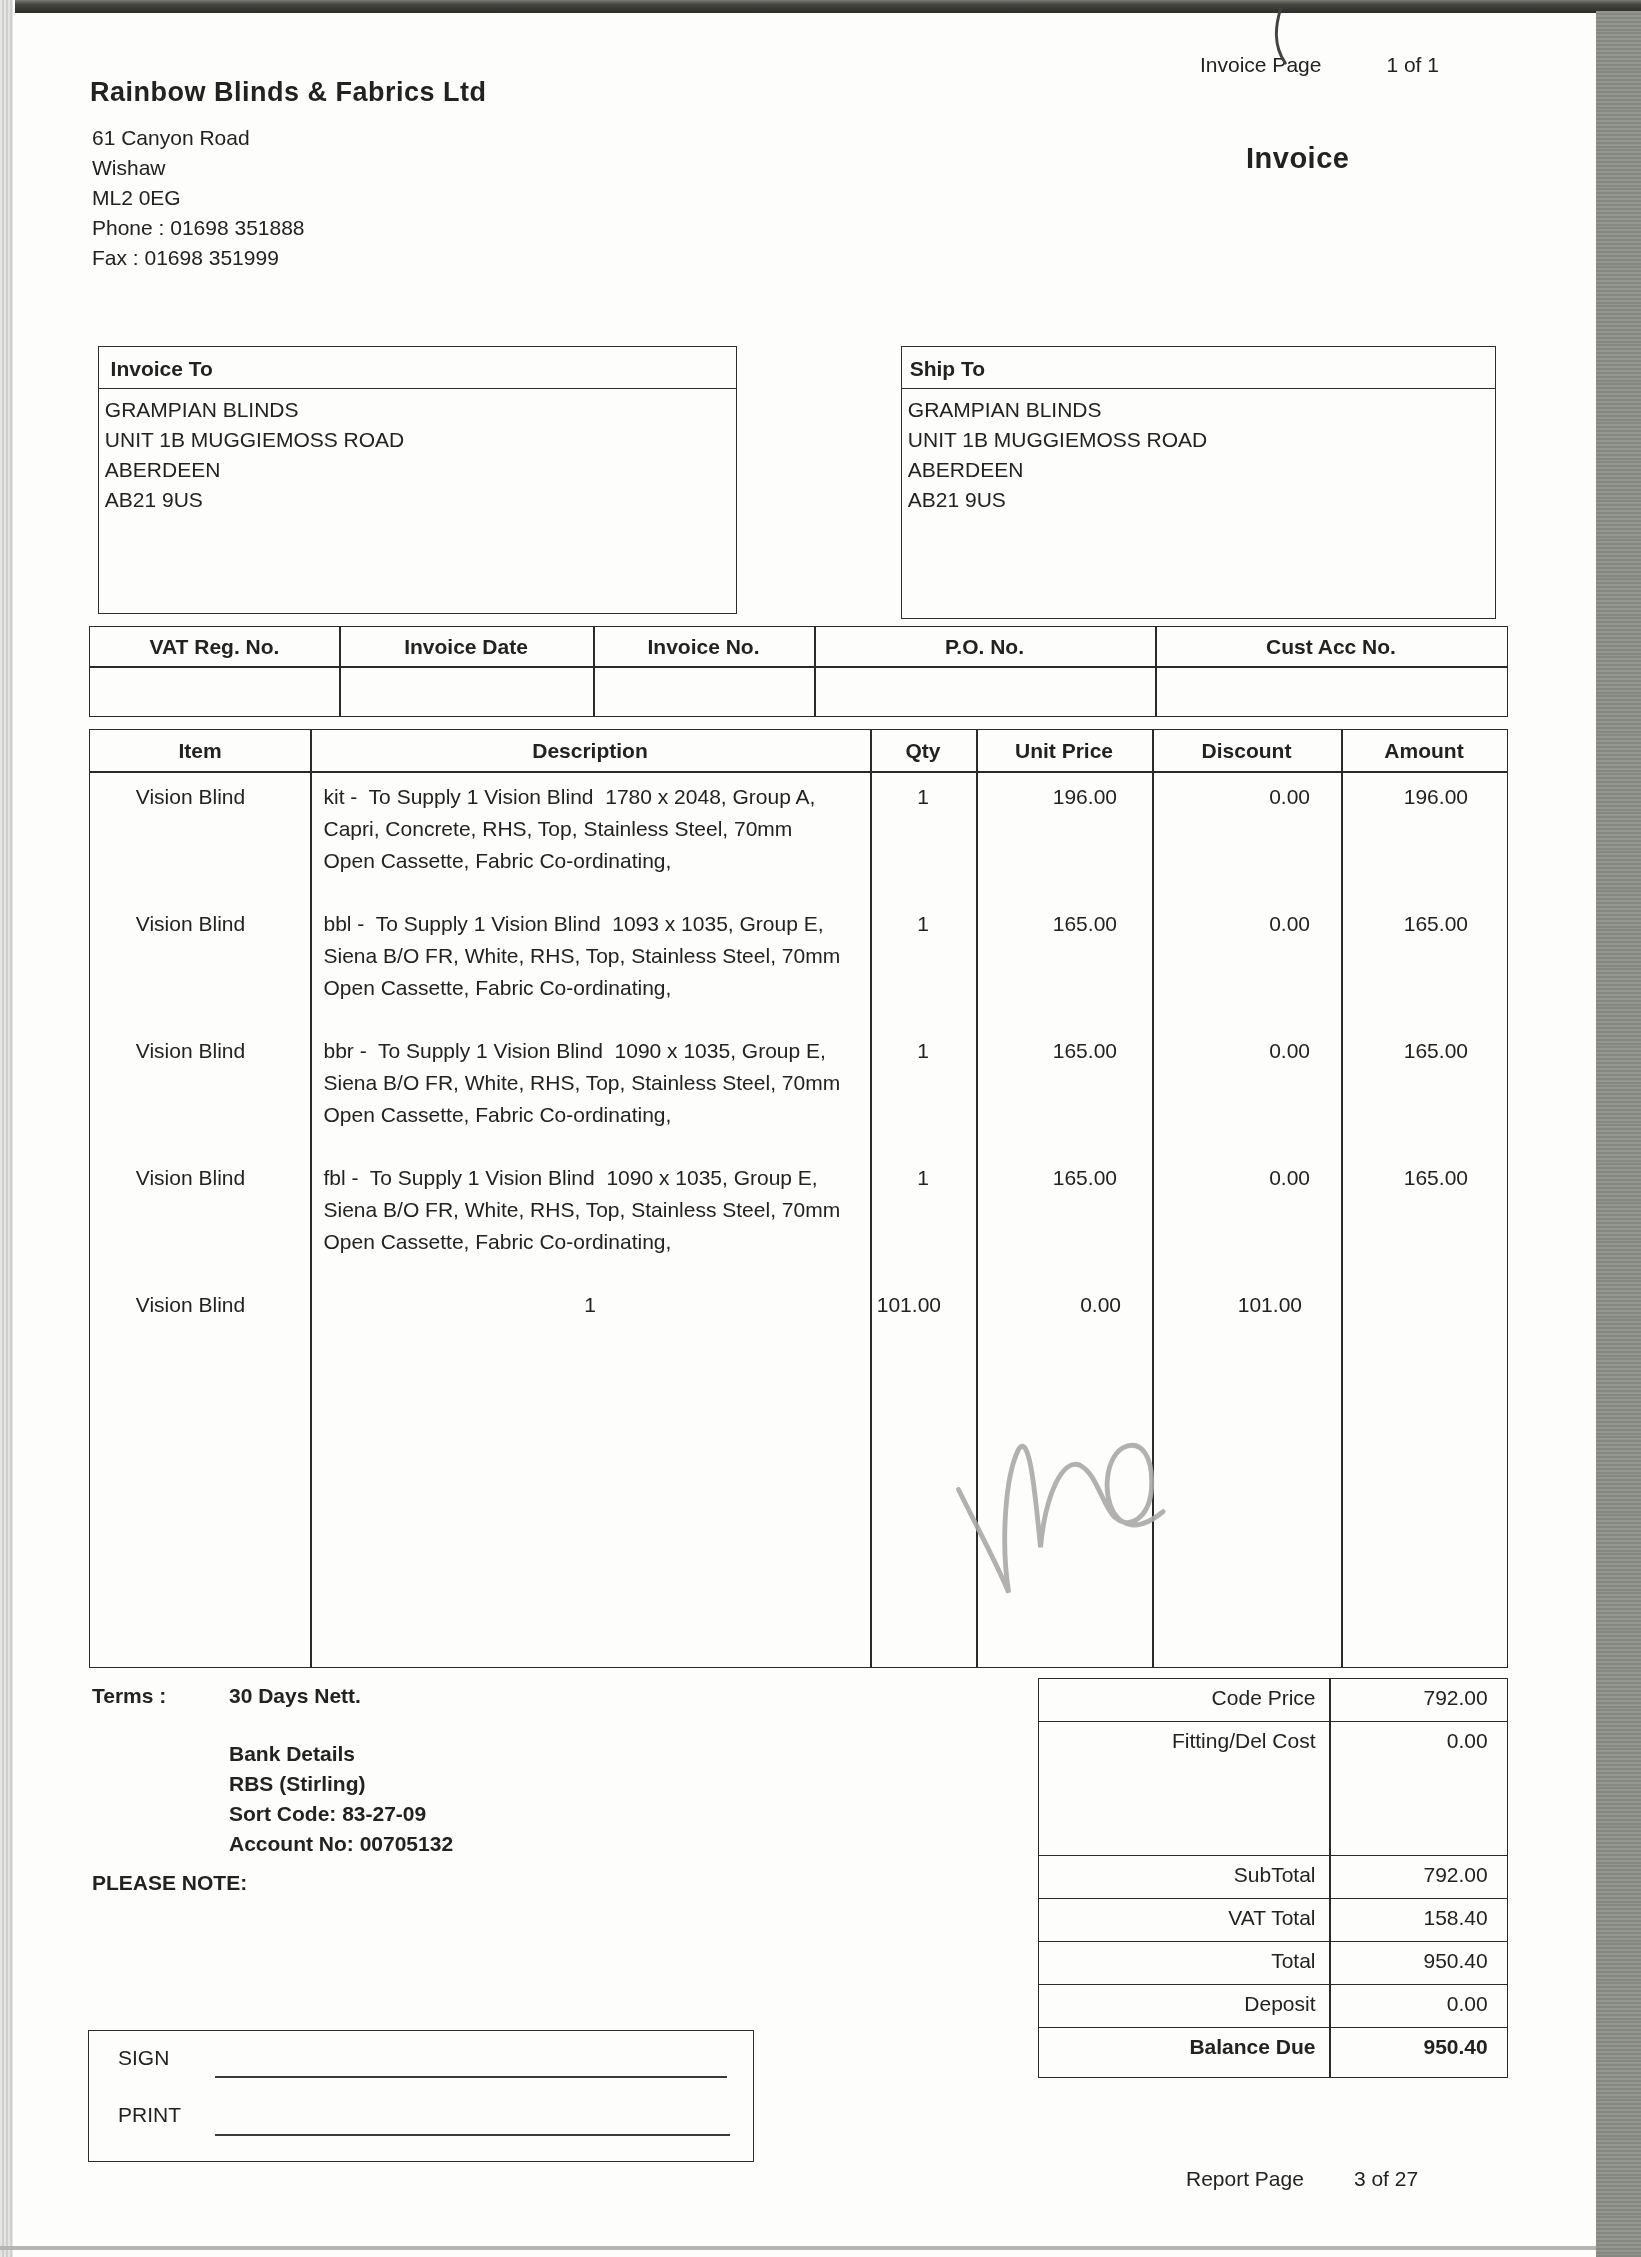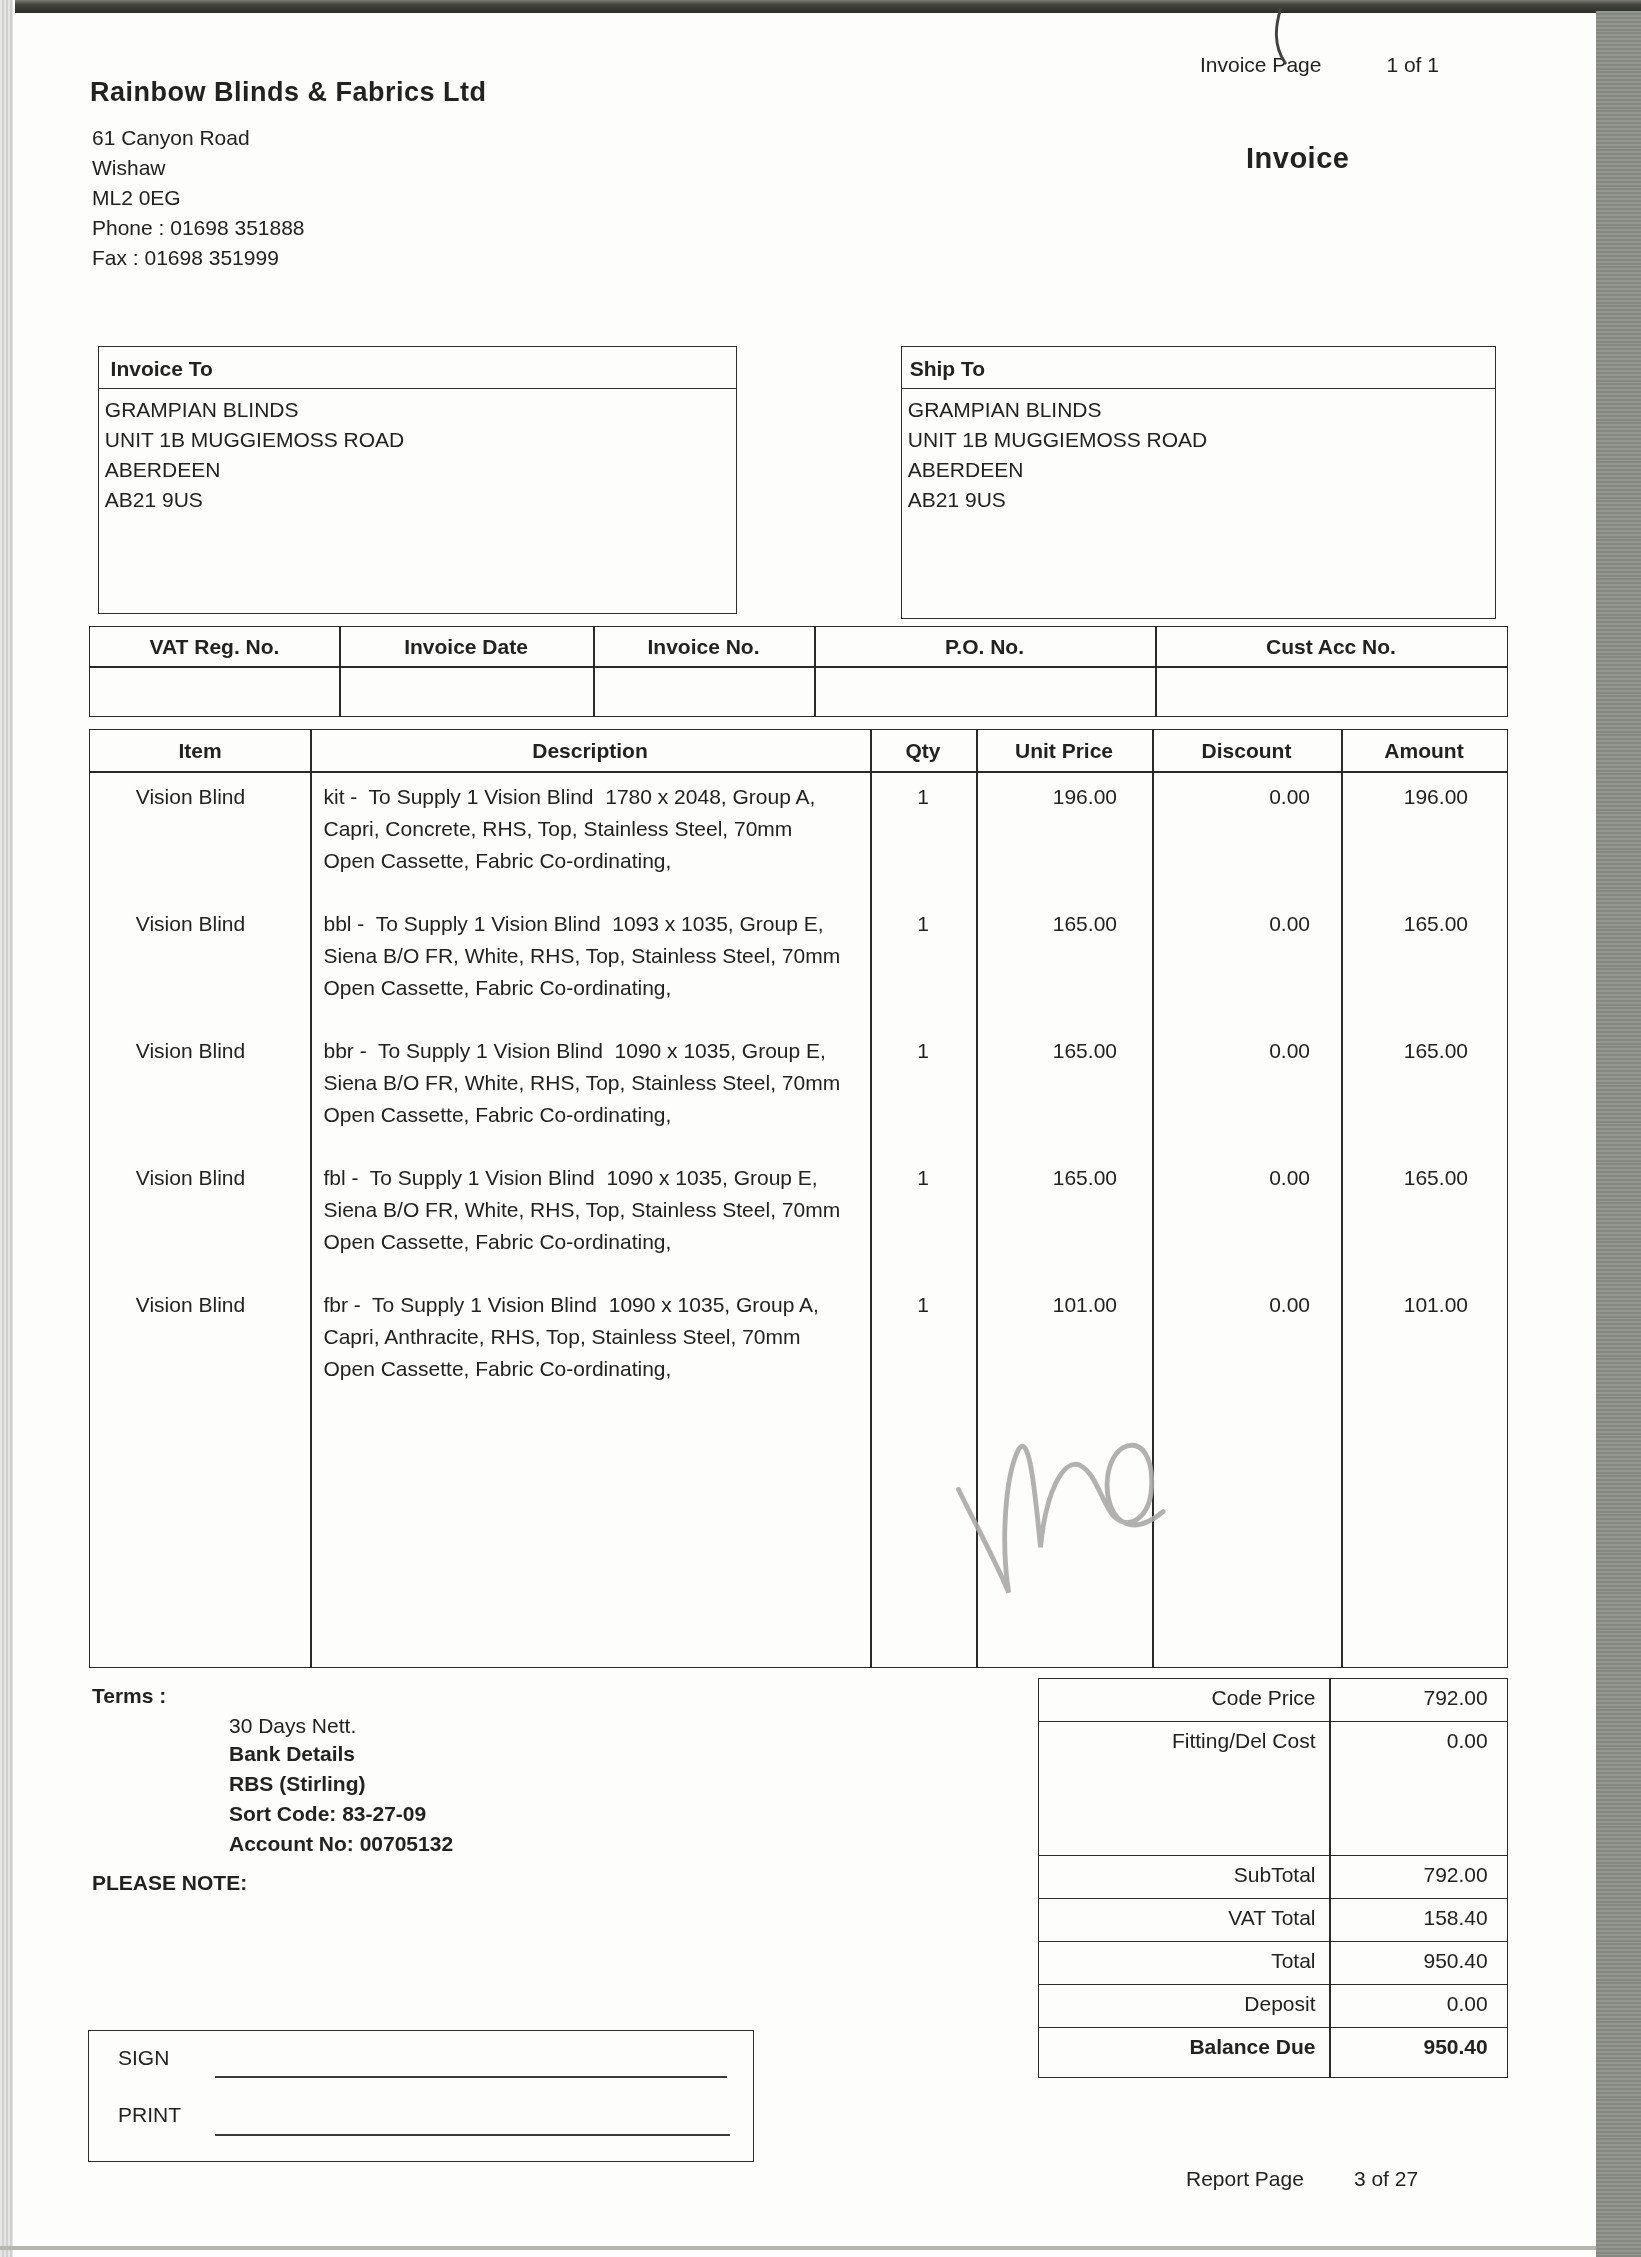--- a/index.html
+++ b/index.html
@@ -199,7 +199,6 @@
       </div>
       <div class="item-row">
         <div class="cell-item">Vision Blind</div>
-        <div class="cell-desc">fbr -  To Supply 1 Vision Blind  1090 x 1035, Group A, Capri, Anthracite, RHS, Top, Stainless Steel, 70mm Open Cassette, Fabric Co-ordinating,</div>
         <div class="cell-qty">1</div>
         <div class="cell-unit">101.00</div>
         <div class="cell-disc">0.00</div>

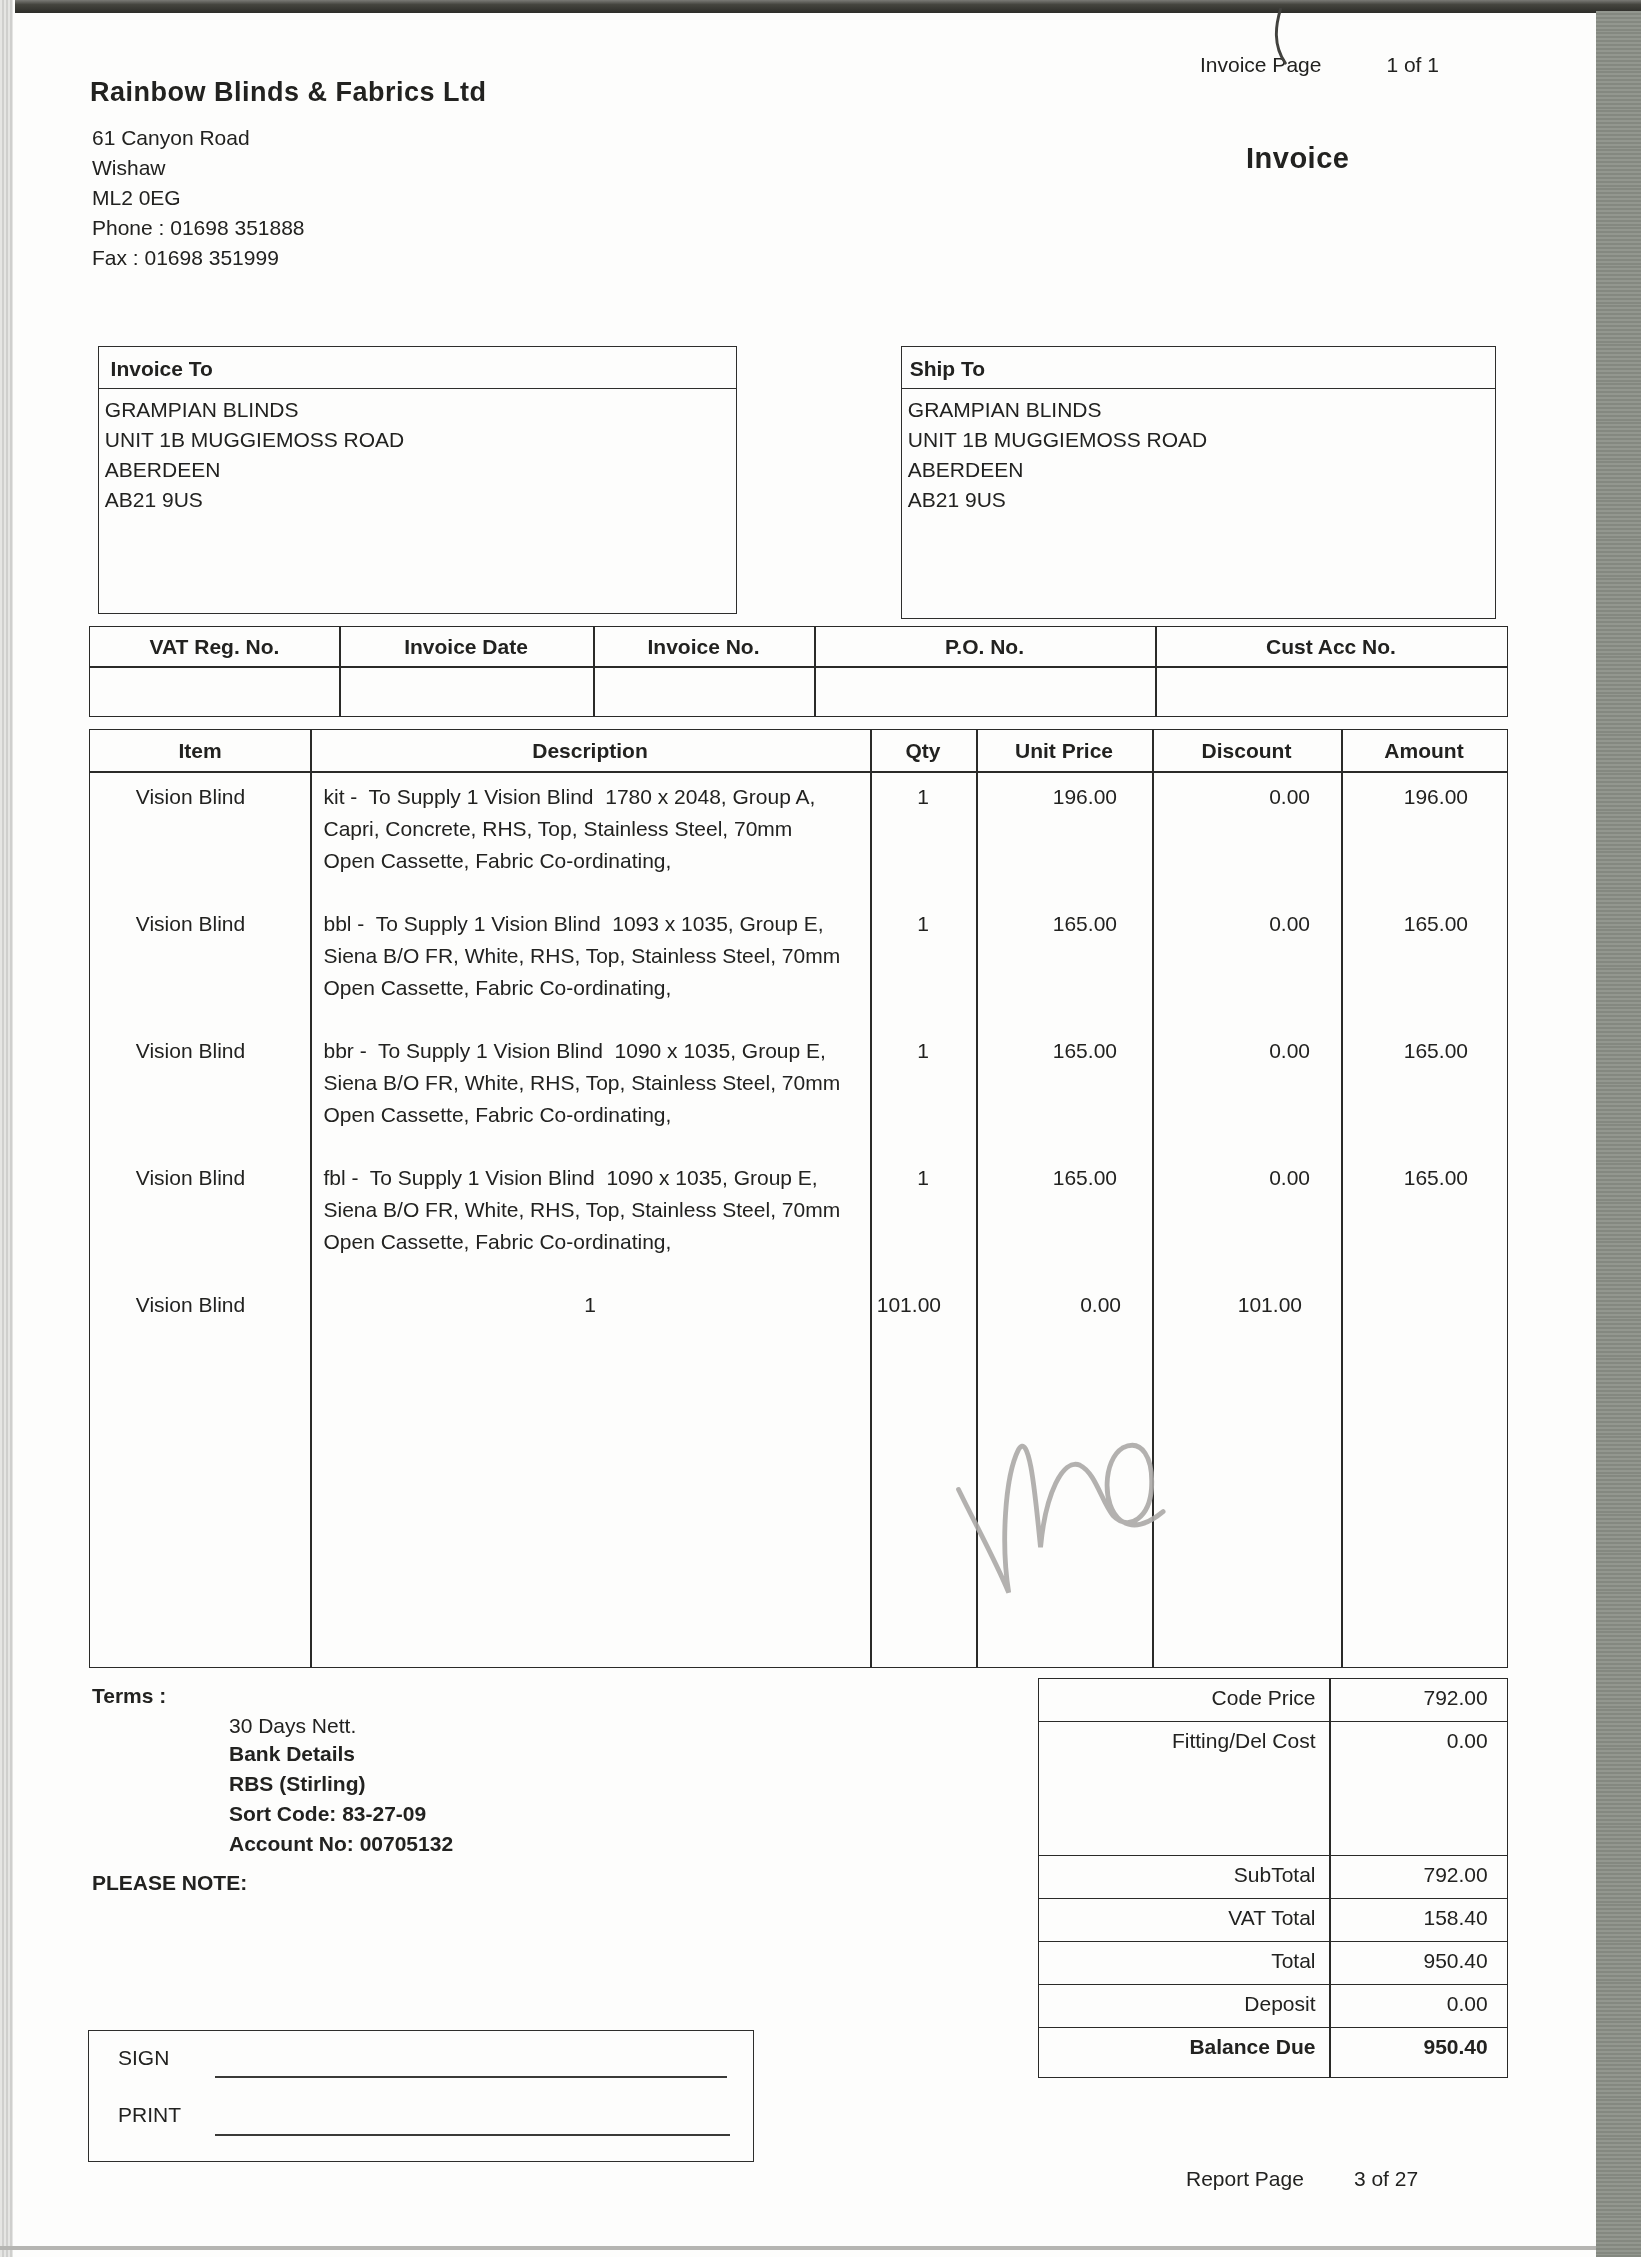--- a/index.html
+++ b/index.html
@@ -62,7 +62,7 @@
 
   
   .terms-label{left:92px;top:1684px;font-size:21px;font-weight:bold;}
-  .terms-value{left:229px;top:1684px;font-size:21px;font-weight:normal;margin-top:30px;}
+  .terms-value{left:229px;top:1684px;font-size:21px;font-weight:bold;}
   .bank-block{left:229px;top:1739px;font-size:21px;font-weight:bold;line-height:30px;}
   .please-note{left:92px;top:1871px;font-size:21px;font-weight:bold;}
   .note-body{left:92px;top:1912px;width:883px;font-size:20px;line-height:30px;}

